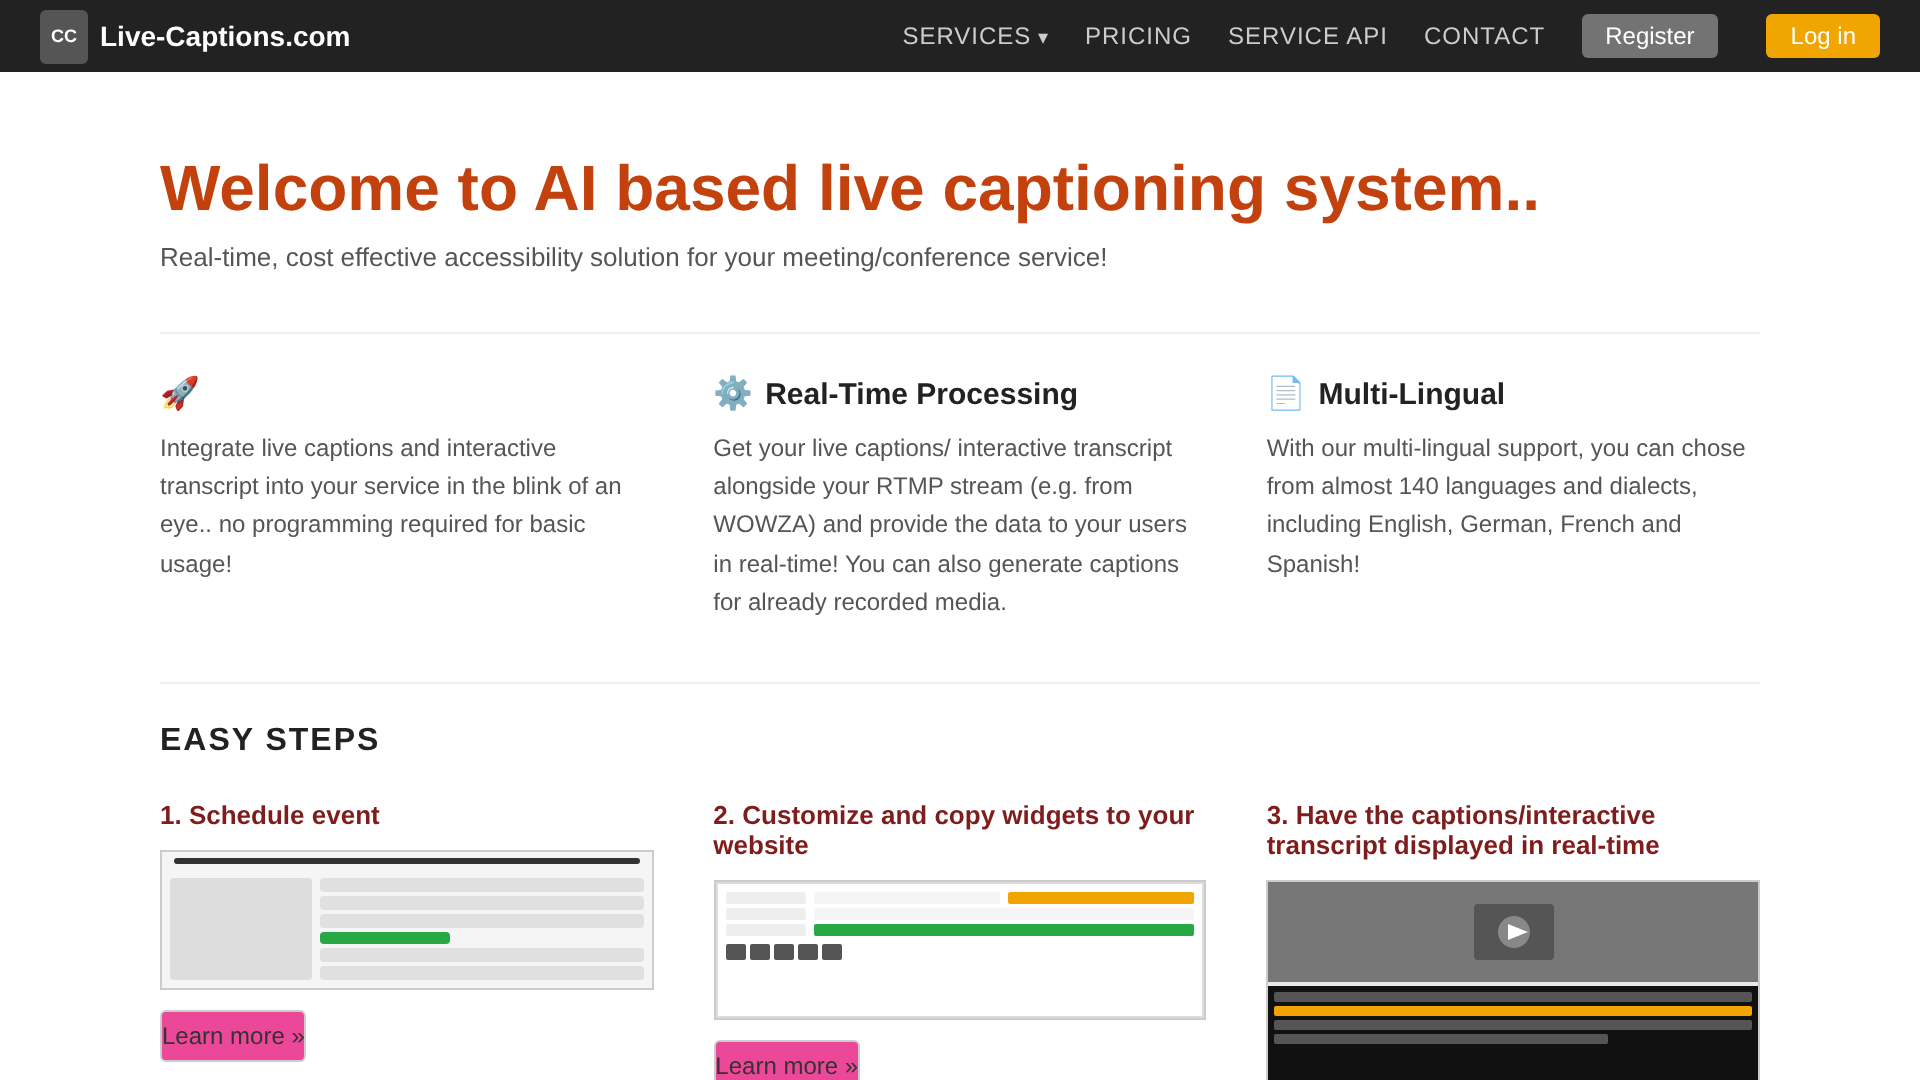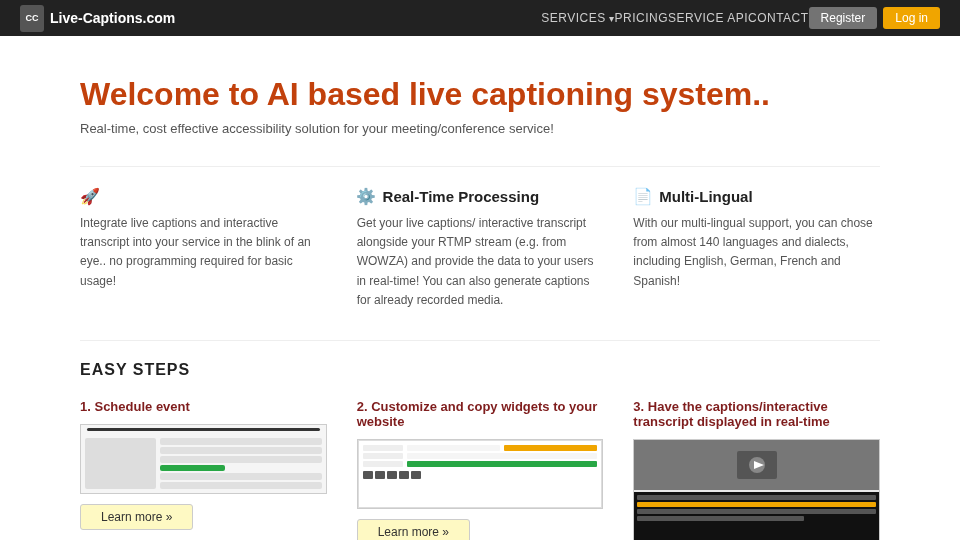--- a/index.html
+++ b/index.html
@@ -37,6 +37,7 @@
     .navbar-nav {
       display: flex;
       align-items: center;
+      gap: 18px;
     }
     .navbar-nav a {
       color: #ccc;

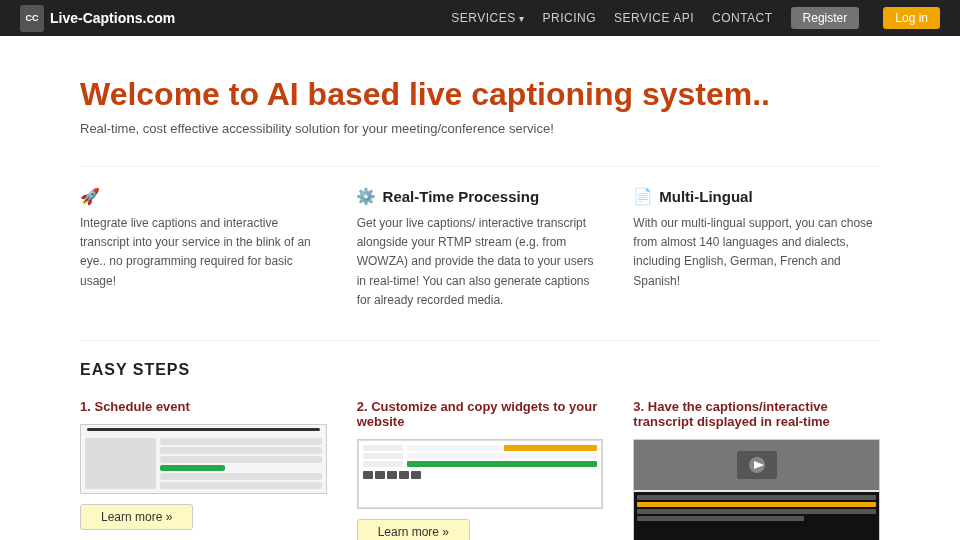--- a/index.html
+++ b/index.html
@@ -253,10 +253,10 @@
     }
 
     .btn-learn {
-      background: #fef9c3;
+      background: #ec4899;
       color: #333;
       border: 1px solid #ccc;
-      padding: 5px 20px;
+      padding: 5px 0;
       border-radius: 3px;
       cursor: pointer;
       font-size: 12px;

